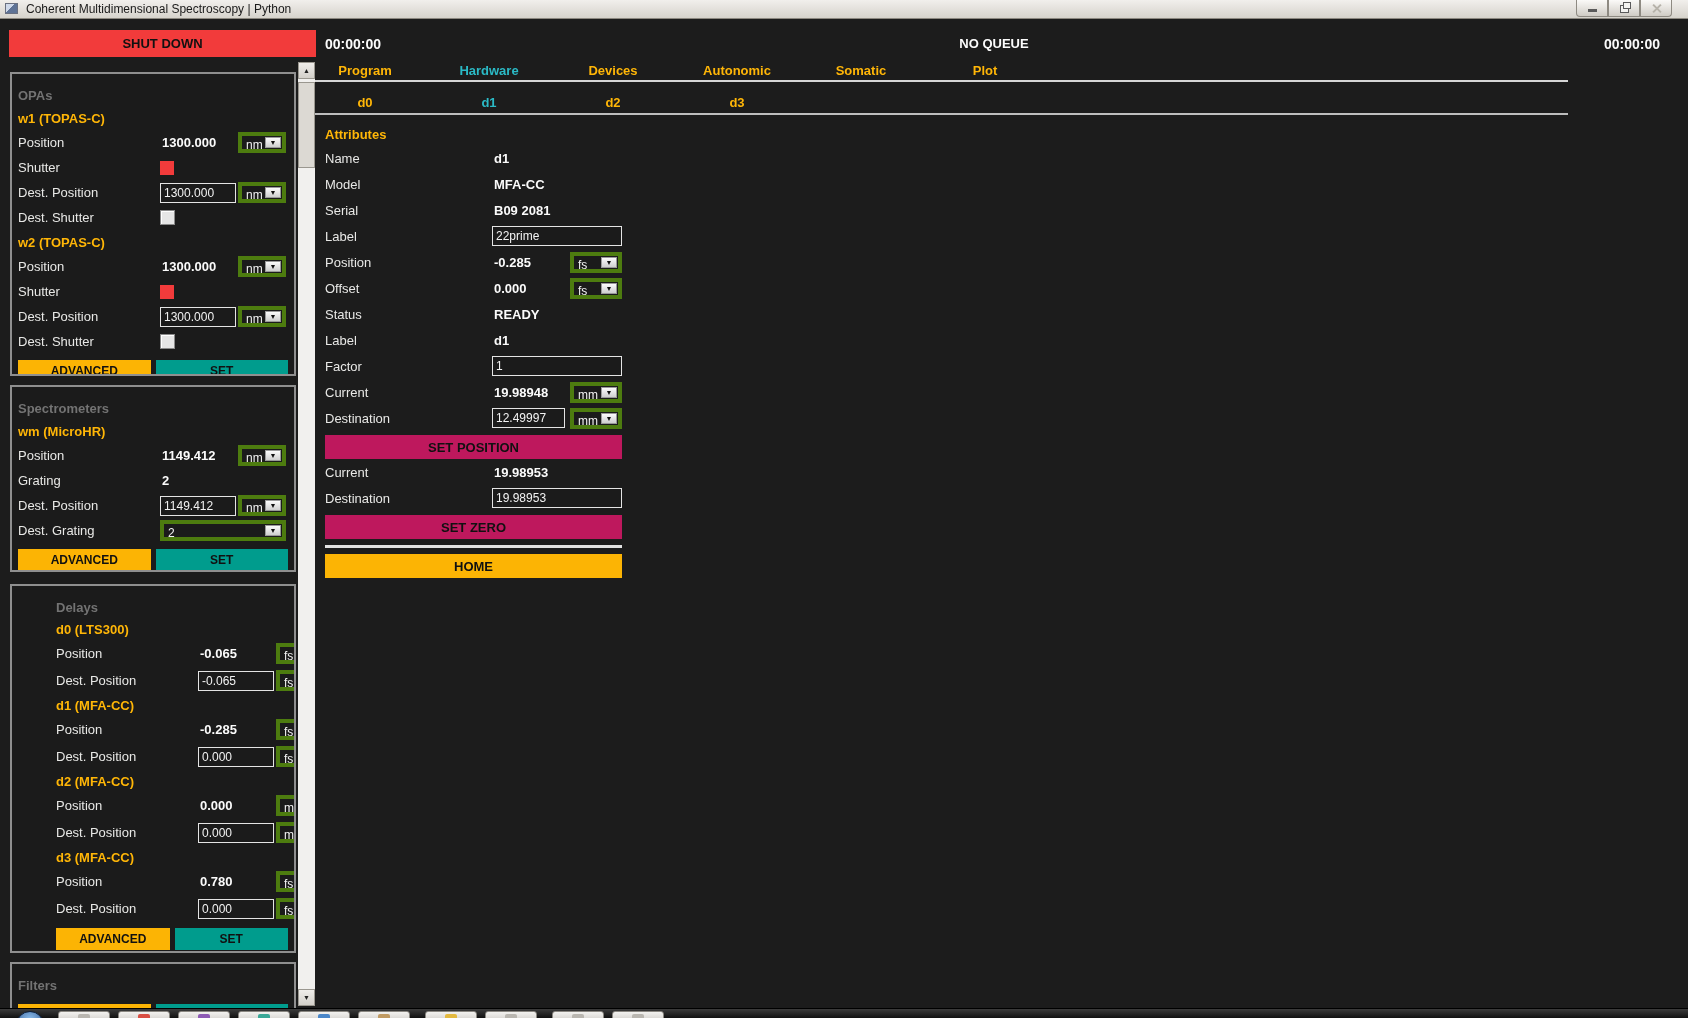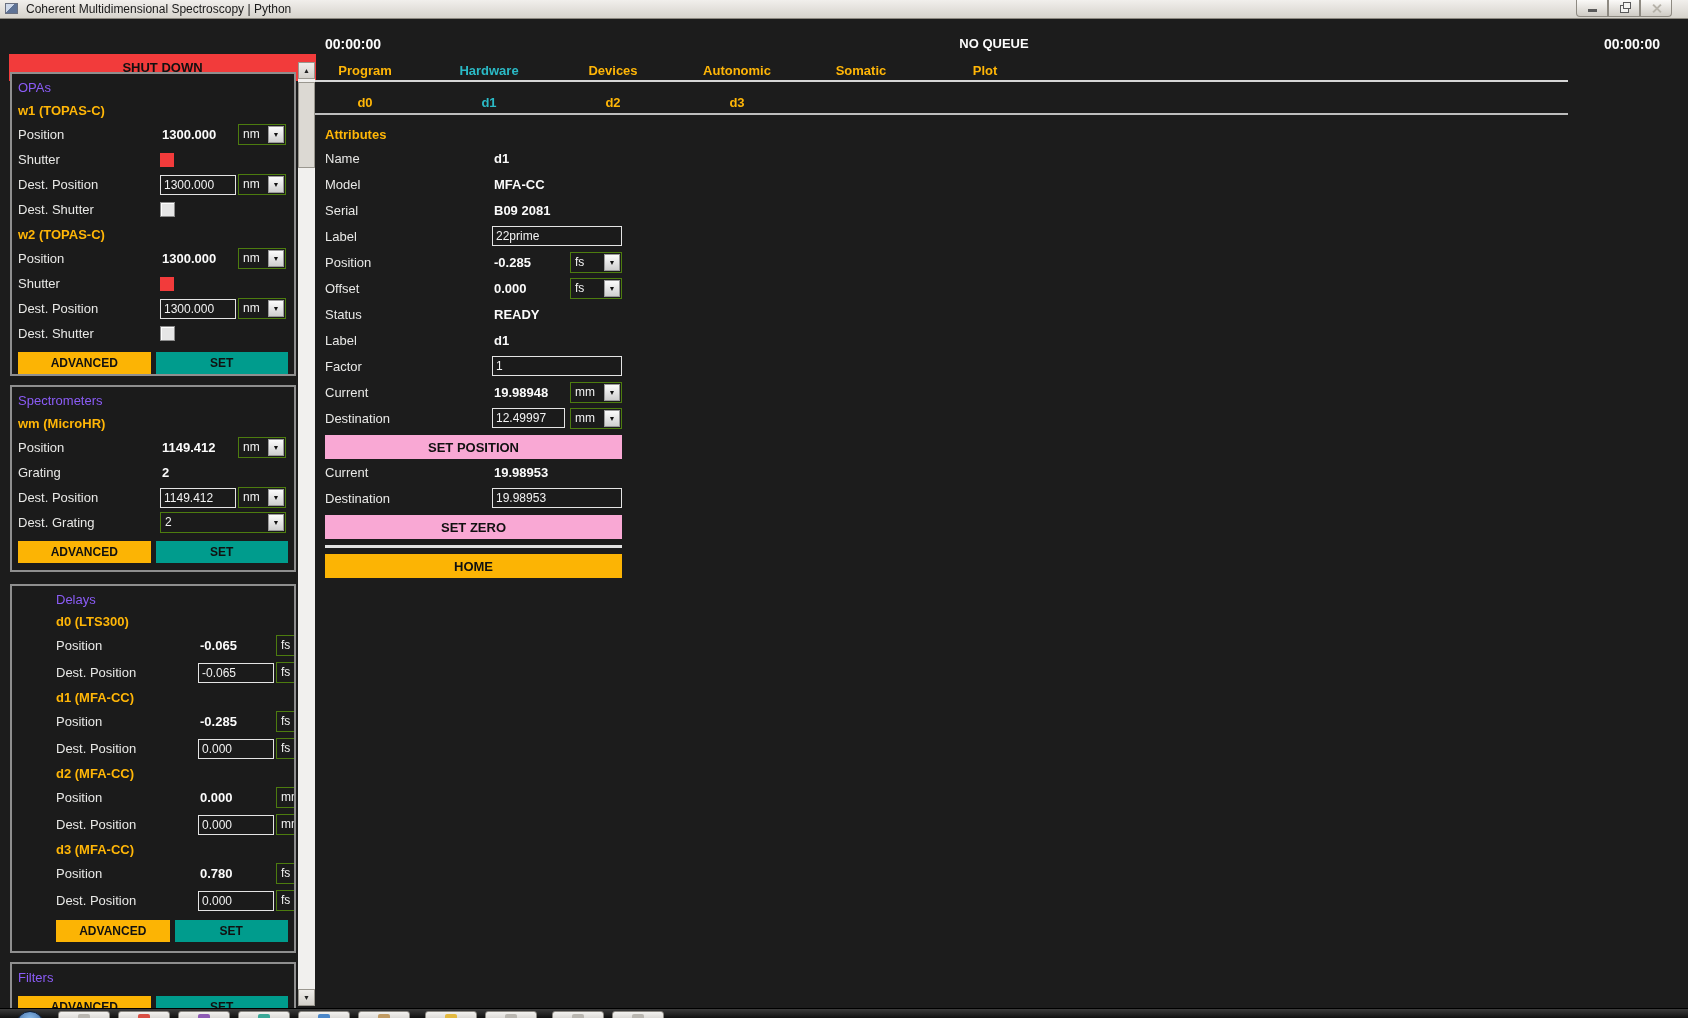--- a/index.html
+++ b/index.html
@@ -27,7 +27,7 @@
 
   
   .shutdown{position:absolute;left:9px;top:30px;width:307px;height:27px;background:#f23b3b;
-    color:#111;font-weight:bold;font-size:13px;display:flex;align-items:center;justify-content:center;margin-top:24px;}
+    color:#111;font-weight:bold;font-size:13px;display:flex;align-items:center;justify-content:center;}
   .hclock{position:absolute;top:36px;font-size:14px;font-weight:bold;color:#fbfbfb;}
   .hclock.left{left:325px;}
   .hqueue{position:absolute;left:302px;top:36px;width:1384px;text-align:center;

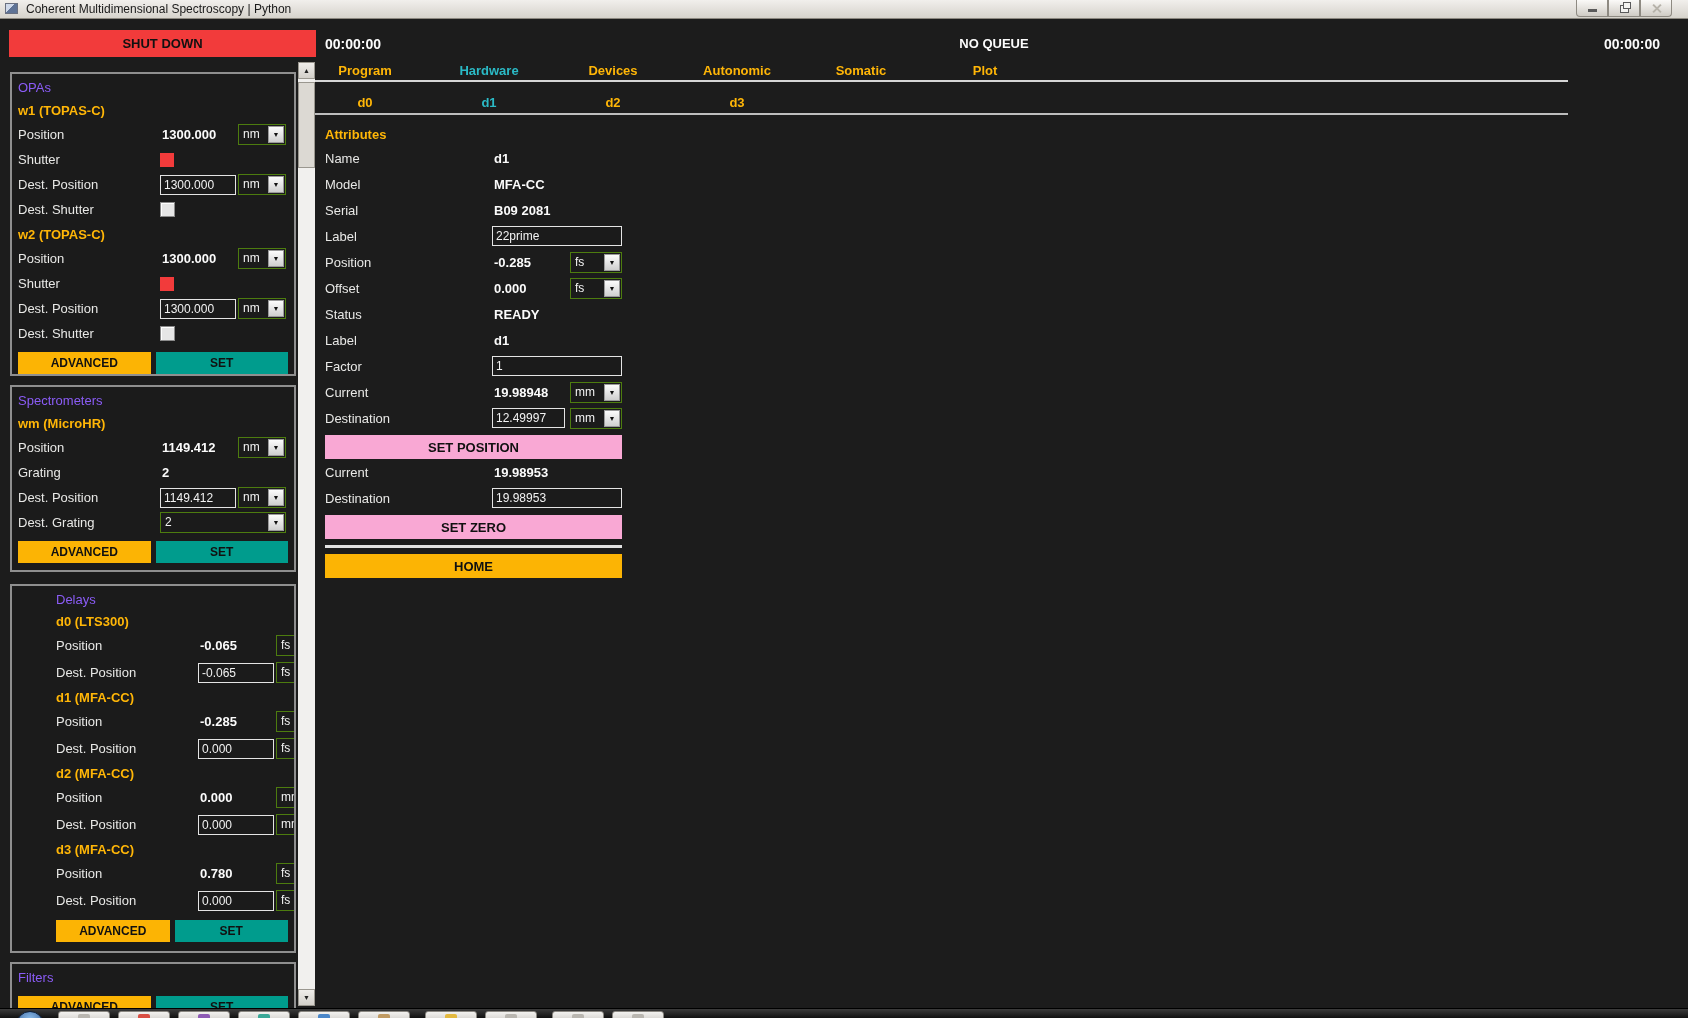--- a/index.html
+++ b/index.html
@@ -48,7 +48,7 @@
   .p-spec{top:385px;height:187px;}
   .p-delays{top:584px;height:369px;padding-left:44px;}
   .p-filters{top:962px;height:56px;}
-  .sec{height:22px;display:flex;align-items:center;font-size:13px;font-weight:normal;color:#8b5cf6;}
+  .sec{height:22px;display:flex;align-items:center;font-size:13px;font-weight:bold;color:#737373;margin-top:8px;}
   .grp{height:24px;display:flex;align-items:center;font-size:13px;font-weight:bold;color:#ffb607;}
   .p-delays .grp{height:22px;}
   .srow{height:25px;display:grid;grid-template-columns:140px 76px 48px;column-gap:2px;align-items:center;}

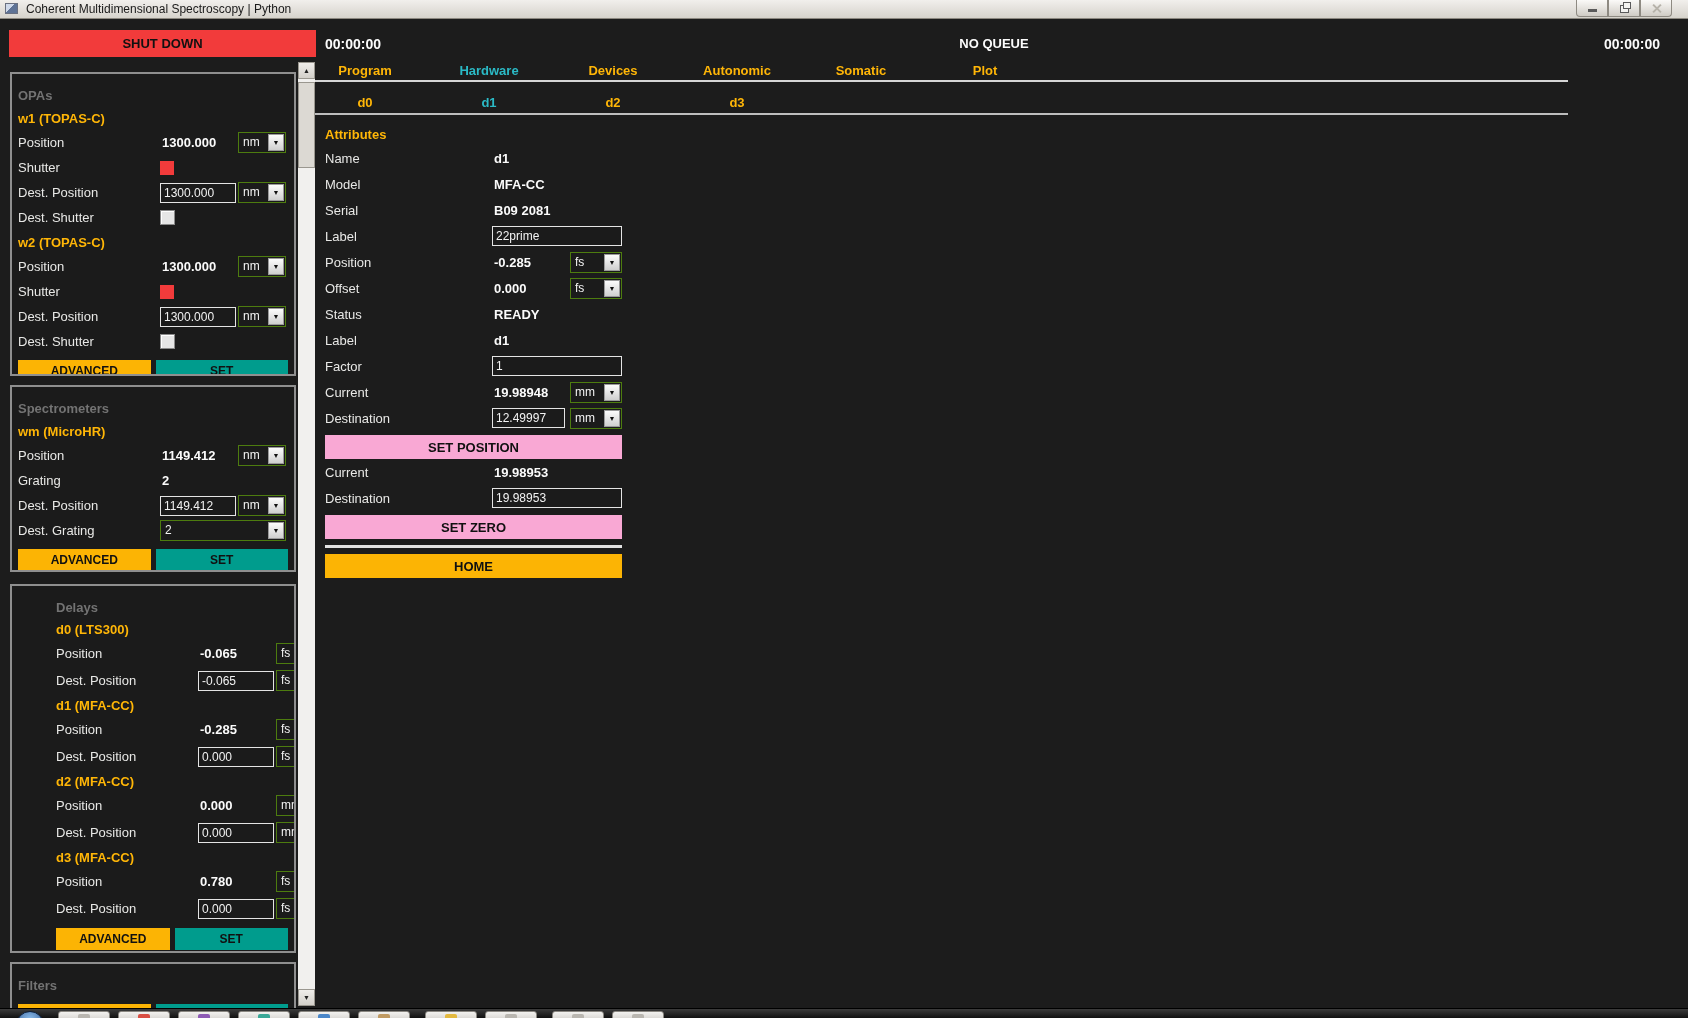--- a/index.html
+++ b/index.html
@@ -57,7 +57,7 @@
   .val{font-size:13px;font-weight:bold;color:#fbfbfb;padding-left:2px;}
   .tin{height:20px;border:1px solid #e4e4e4;background:#1b1b1b;color:#f2f2f2;font-size:12px;
     padding:0 3px;font-family:"Liberation Sans",sans-serif;width:100%;box-sizing:border-box;}
-  .dd{display:flex;height:21px;border:1px solid #4d7c0f;background:#1b1b1b;align-items:stretch;box-sizing:border-box;}
+  .dd{display:flex;height:21px;border:4px solid #4d7c0f;background:#1b1b1b;align-items:stretch;box-sizing:border-box;}
   .dd .t{flex:1;color:#f2f2f2;font-size:12px;padding:2px 0 0 4px;overflow:hidden;}
   .dd .a{width:14px;margin:1px;background:linear-gradient(#fcfcfc,#cfcfcf);border:1px solid #9a9a9a;
     display:flex;align-items:center;justify-content:center;font-size:7px;color:#111;}

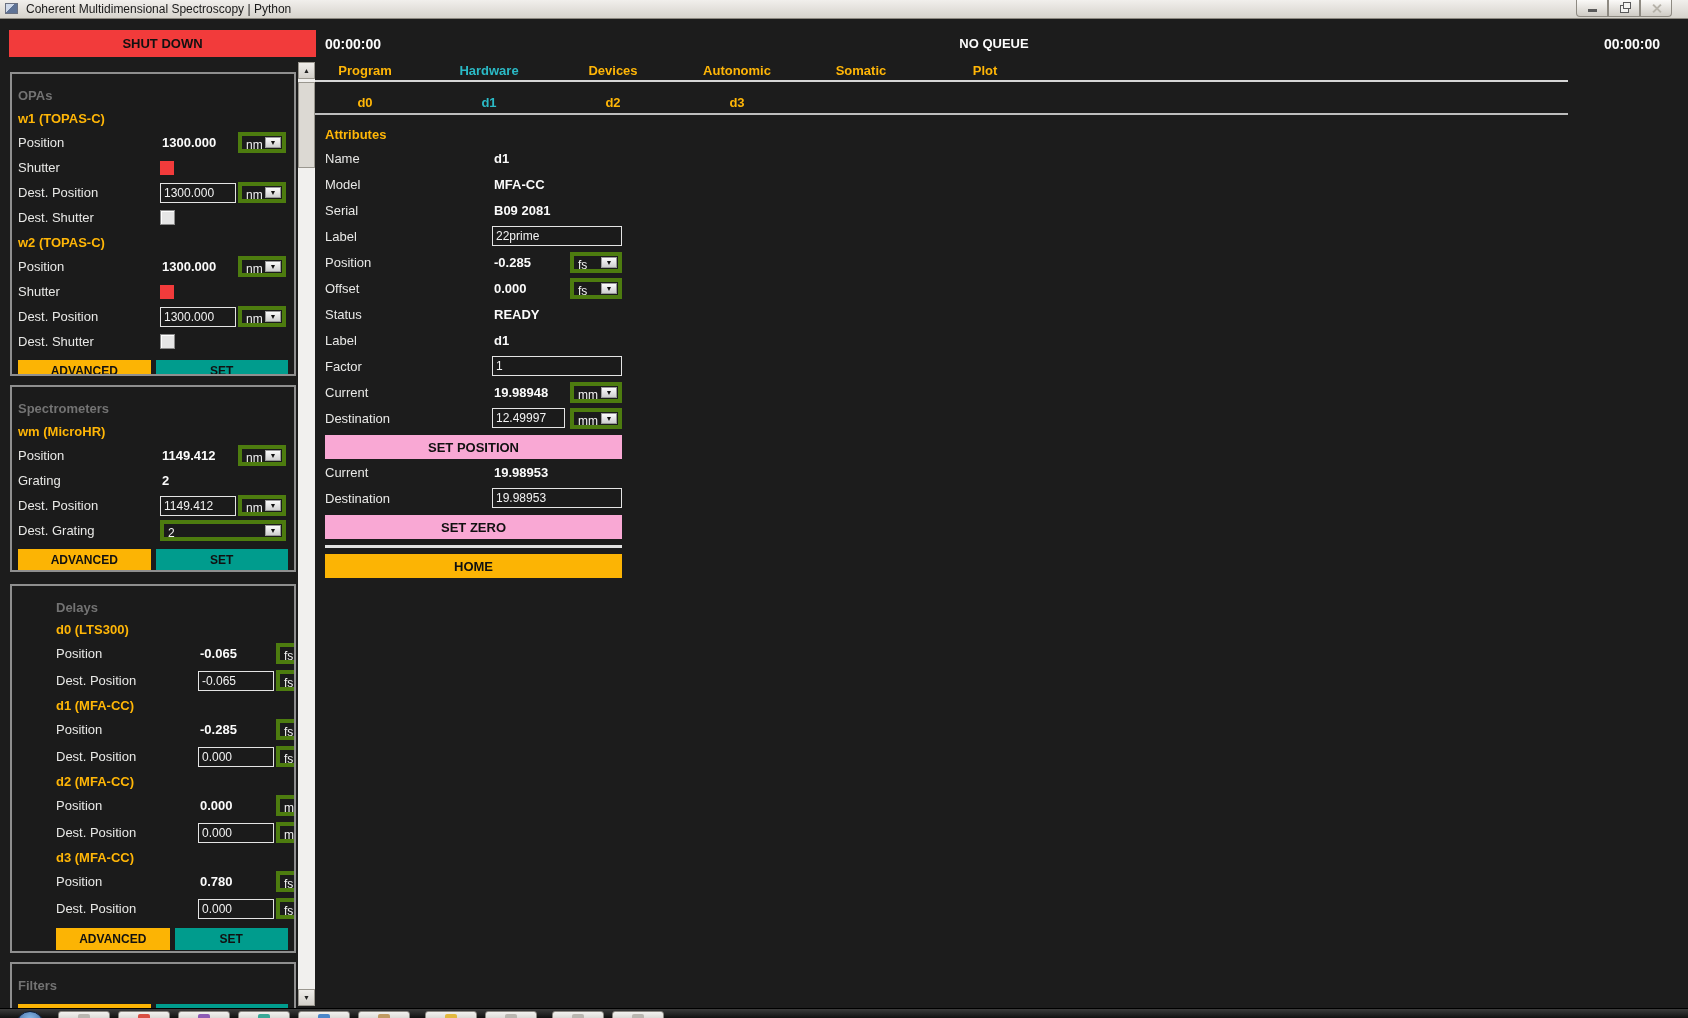--- a/index.html
+++ b/index.html
@@ -86,7 +86,7 @@
   .frow{height:26px;display:grid;grid-template-columns:162px 73px 52px;column-gap:5px;align-items:center;}
   .mbtn{height:24px;margin-top:4px;font-weight:bold;font-size:13px;color:#111;
     display:flex;align-items:center;justify-content:center;}
-  .teal{background:#f9a8d4;} .amber{background:#fcb404;}
+  .teal{background:#be185d;} .amber{background:#fcb404;}
   .divider{height:3px;background:#e2e2e2;margin:6px 0;}
 
   

